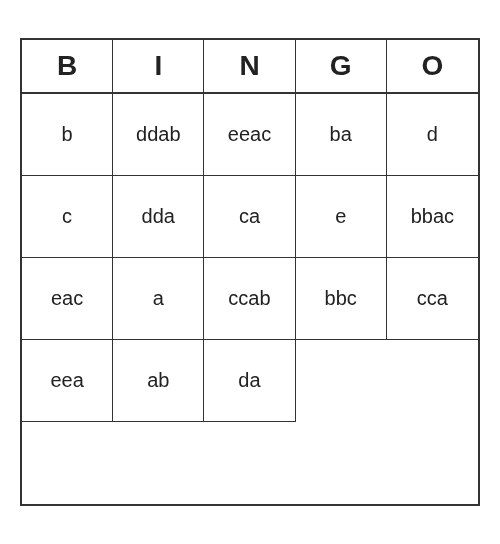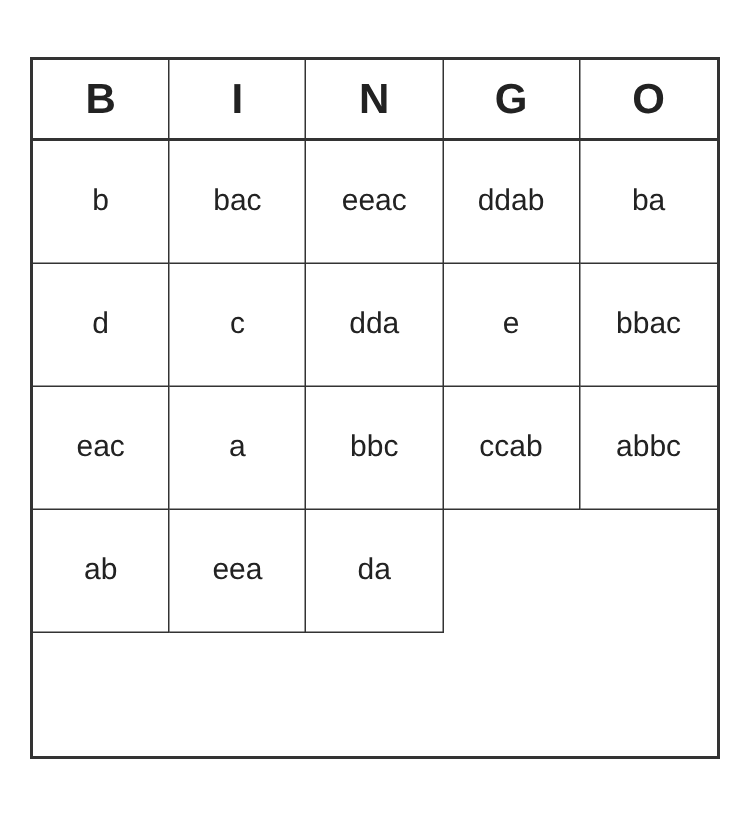--- a/index.html
+++ b/index.html
@@ -82,7 +82,6 @@
     </div>
   <div class="bingo-body">
   <div class="bingo-cell">b</div>
-      <div class="bingo-cell">bac</div>
       <div class="bingo-cell">eeac</div>
       <div class="bingo-cell">ddab</div>
       <div class="bingo-cell">ba</div>

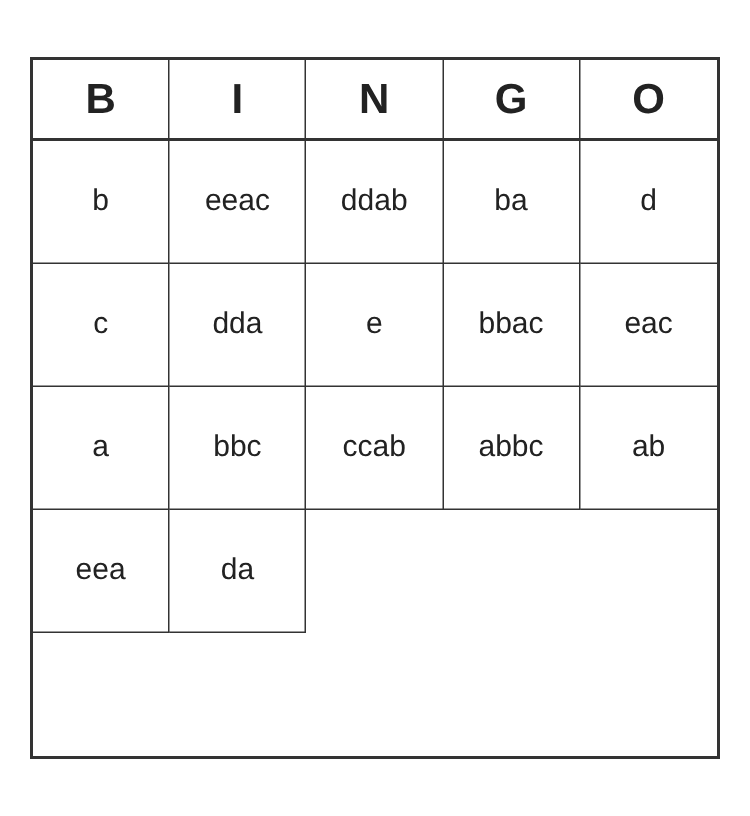--- a/index.html
+++ b/index.html
@@ -82,8 +82,8 @@
     </div>
   <div class="bingo-body">
   <div class="bingo-cell">b</div>
+      <div class="bingo-cell">ddab</div>
       <div class="bingo-cell">eeac</div>
-      <div class="bingo-cell">ddab</div>
       <div class="bingo-cell">ba</div>
       <div class="bingo-cell">d</div>
       <div class="bingo-cell">c</div>

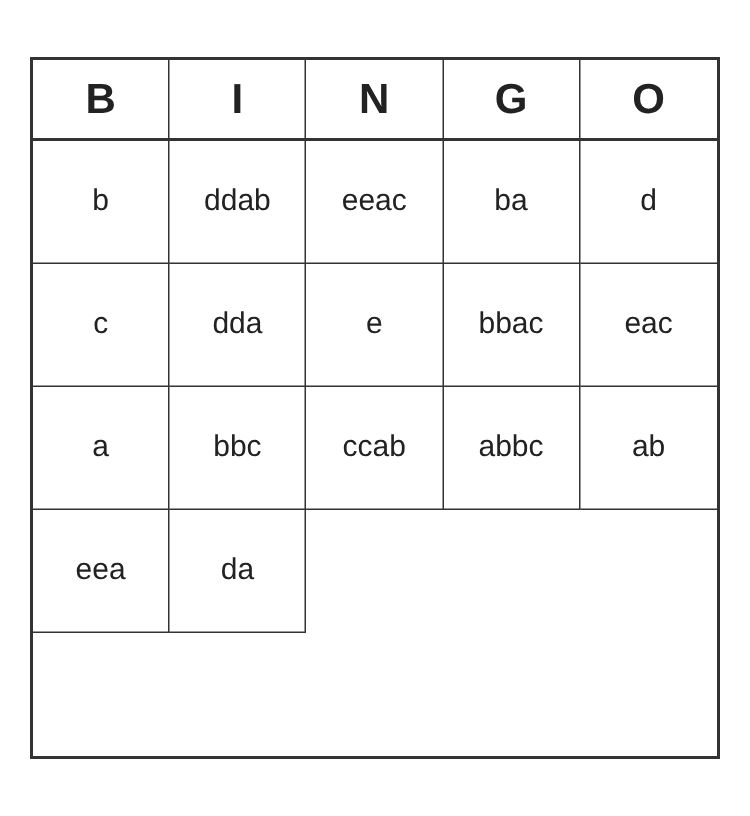--- a/index.html
+++ b/index.html
@@ -88,6 +88,7 @@
       <div class="bingo-cell">d</div>
       <div class="bingo-cell">c</div>
       <div class="bingo-cell">dda</div>
+      <div class="bingo-cell">ca</div>
       <div class="bingo-cell">e</div>
       <div class="bingo-cell">bbac</div>
       <div class="bingo-cell">eac</div>

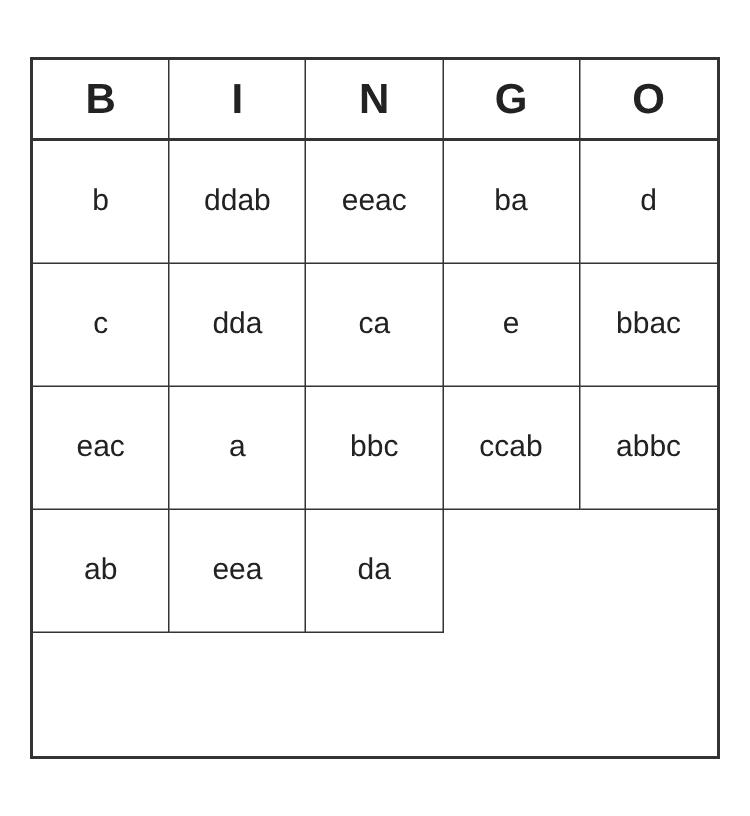--- a/index.html
+++ b/index.html
@@ -93,8 +93,8 @@
       <div class="bingo-cell">bbac</div>
       <div class="bingo-cell">eac</div>
       <div class="bingo-cell">a</div>
+      <div class="bingo-cell">ccab</div>
       <div class="bingo-cell">bbc</div>
-      <div class="bingo-cell">ccab</div>
       <div class="bingo-cell">abbc</div>
       <div class="bingo-cell">ab</div>
       <div class="bingo-cell">eea</div>

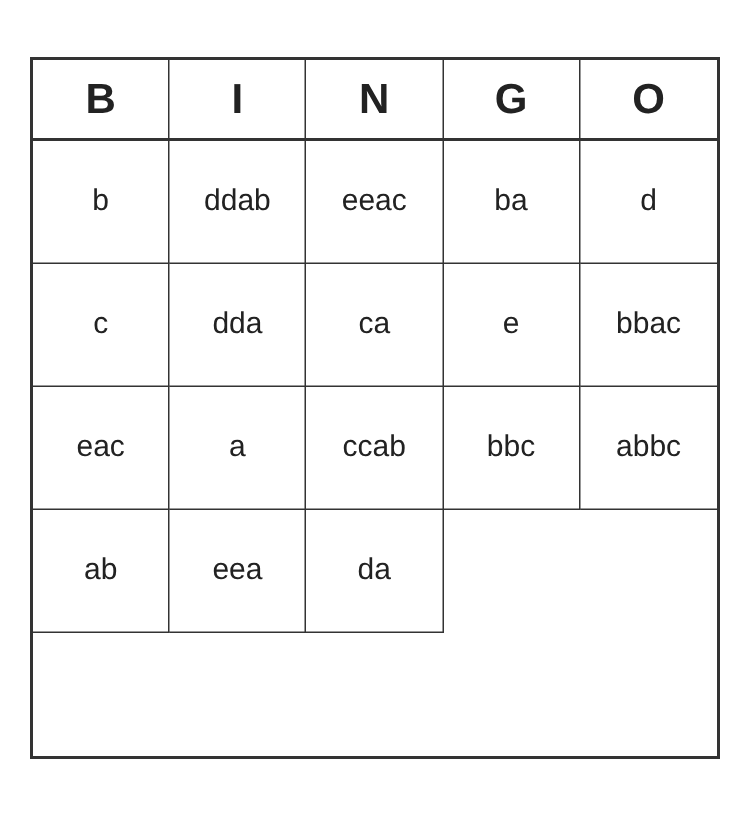--- a/index.html
+++ b/index.html
@@ -95,6 +95,7 @@
       <div class="bingo-cell">a</div>
       <div class="bingo-cell">ccab</div>
       <div class="bingo-cell">bbc</div>
+      <div class="bingo-cell">cca</div>
       <div class="bingo-cell">abbc</div>
       <div class="bingo-cell">ab</div>
       <div class="bingo-cell">eea</div>

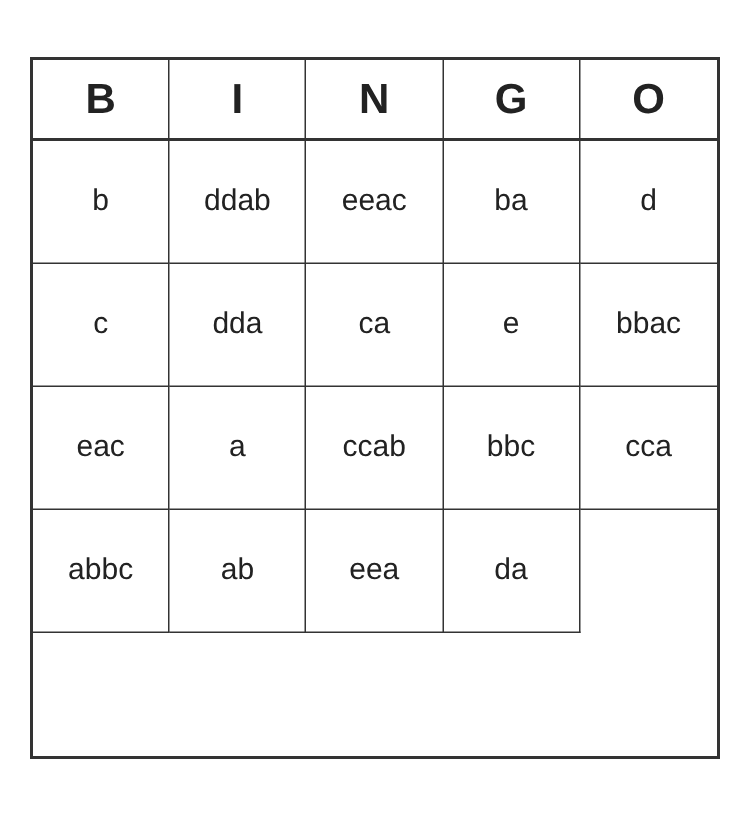--- a/index.html
+++ b/index.html
@@ -96,7 +96,6 @@
       <div class="bingo-cell">ccab</div>
       <div class="bingo-cell">bbc</div>
       <div class="bingo-cell">cca</div>
-      <div class="bingo-cell">abbc</div>
       <div class="bingo-cell">ab</div>
       <div class="bingo-cell">eea</div>
       <div class="bingo-cell">da</div>

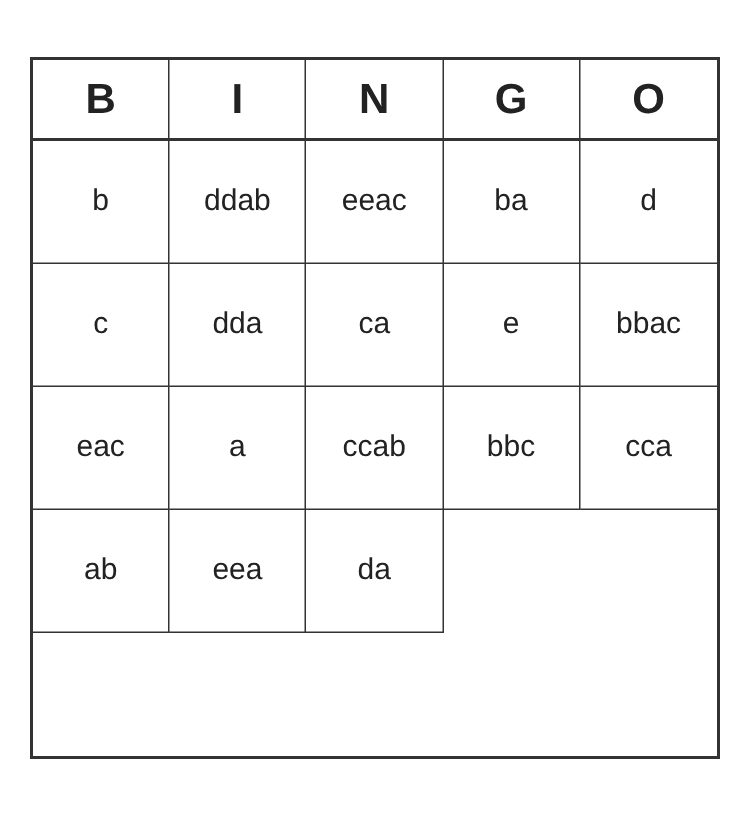--- a/index.html
+++ b/index.html
@@ -96,8 +96,8 @@
       <div class="bingo-cell">ccab</div>
       <div class="bingo-cell">bbc</div>
       <div class="bingo-cell">cca</div>
+      <div class="bingo-cell">eea</div>
       <div class="bingo-cell">ab</div>
-      <div class="bingo-cell">eea</div>
       <div class="bingo-cell">da</div>
     </div>
 </div>

